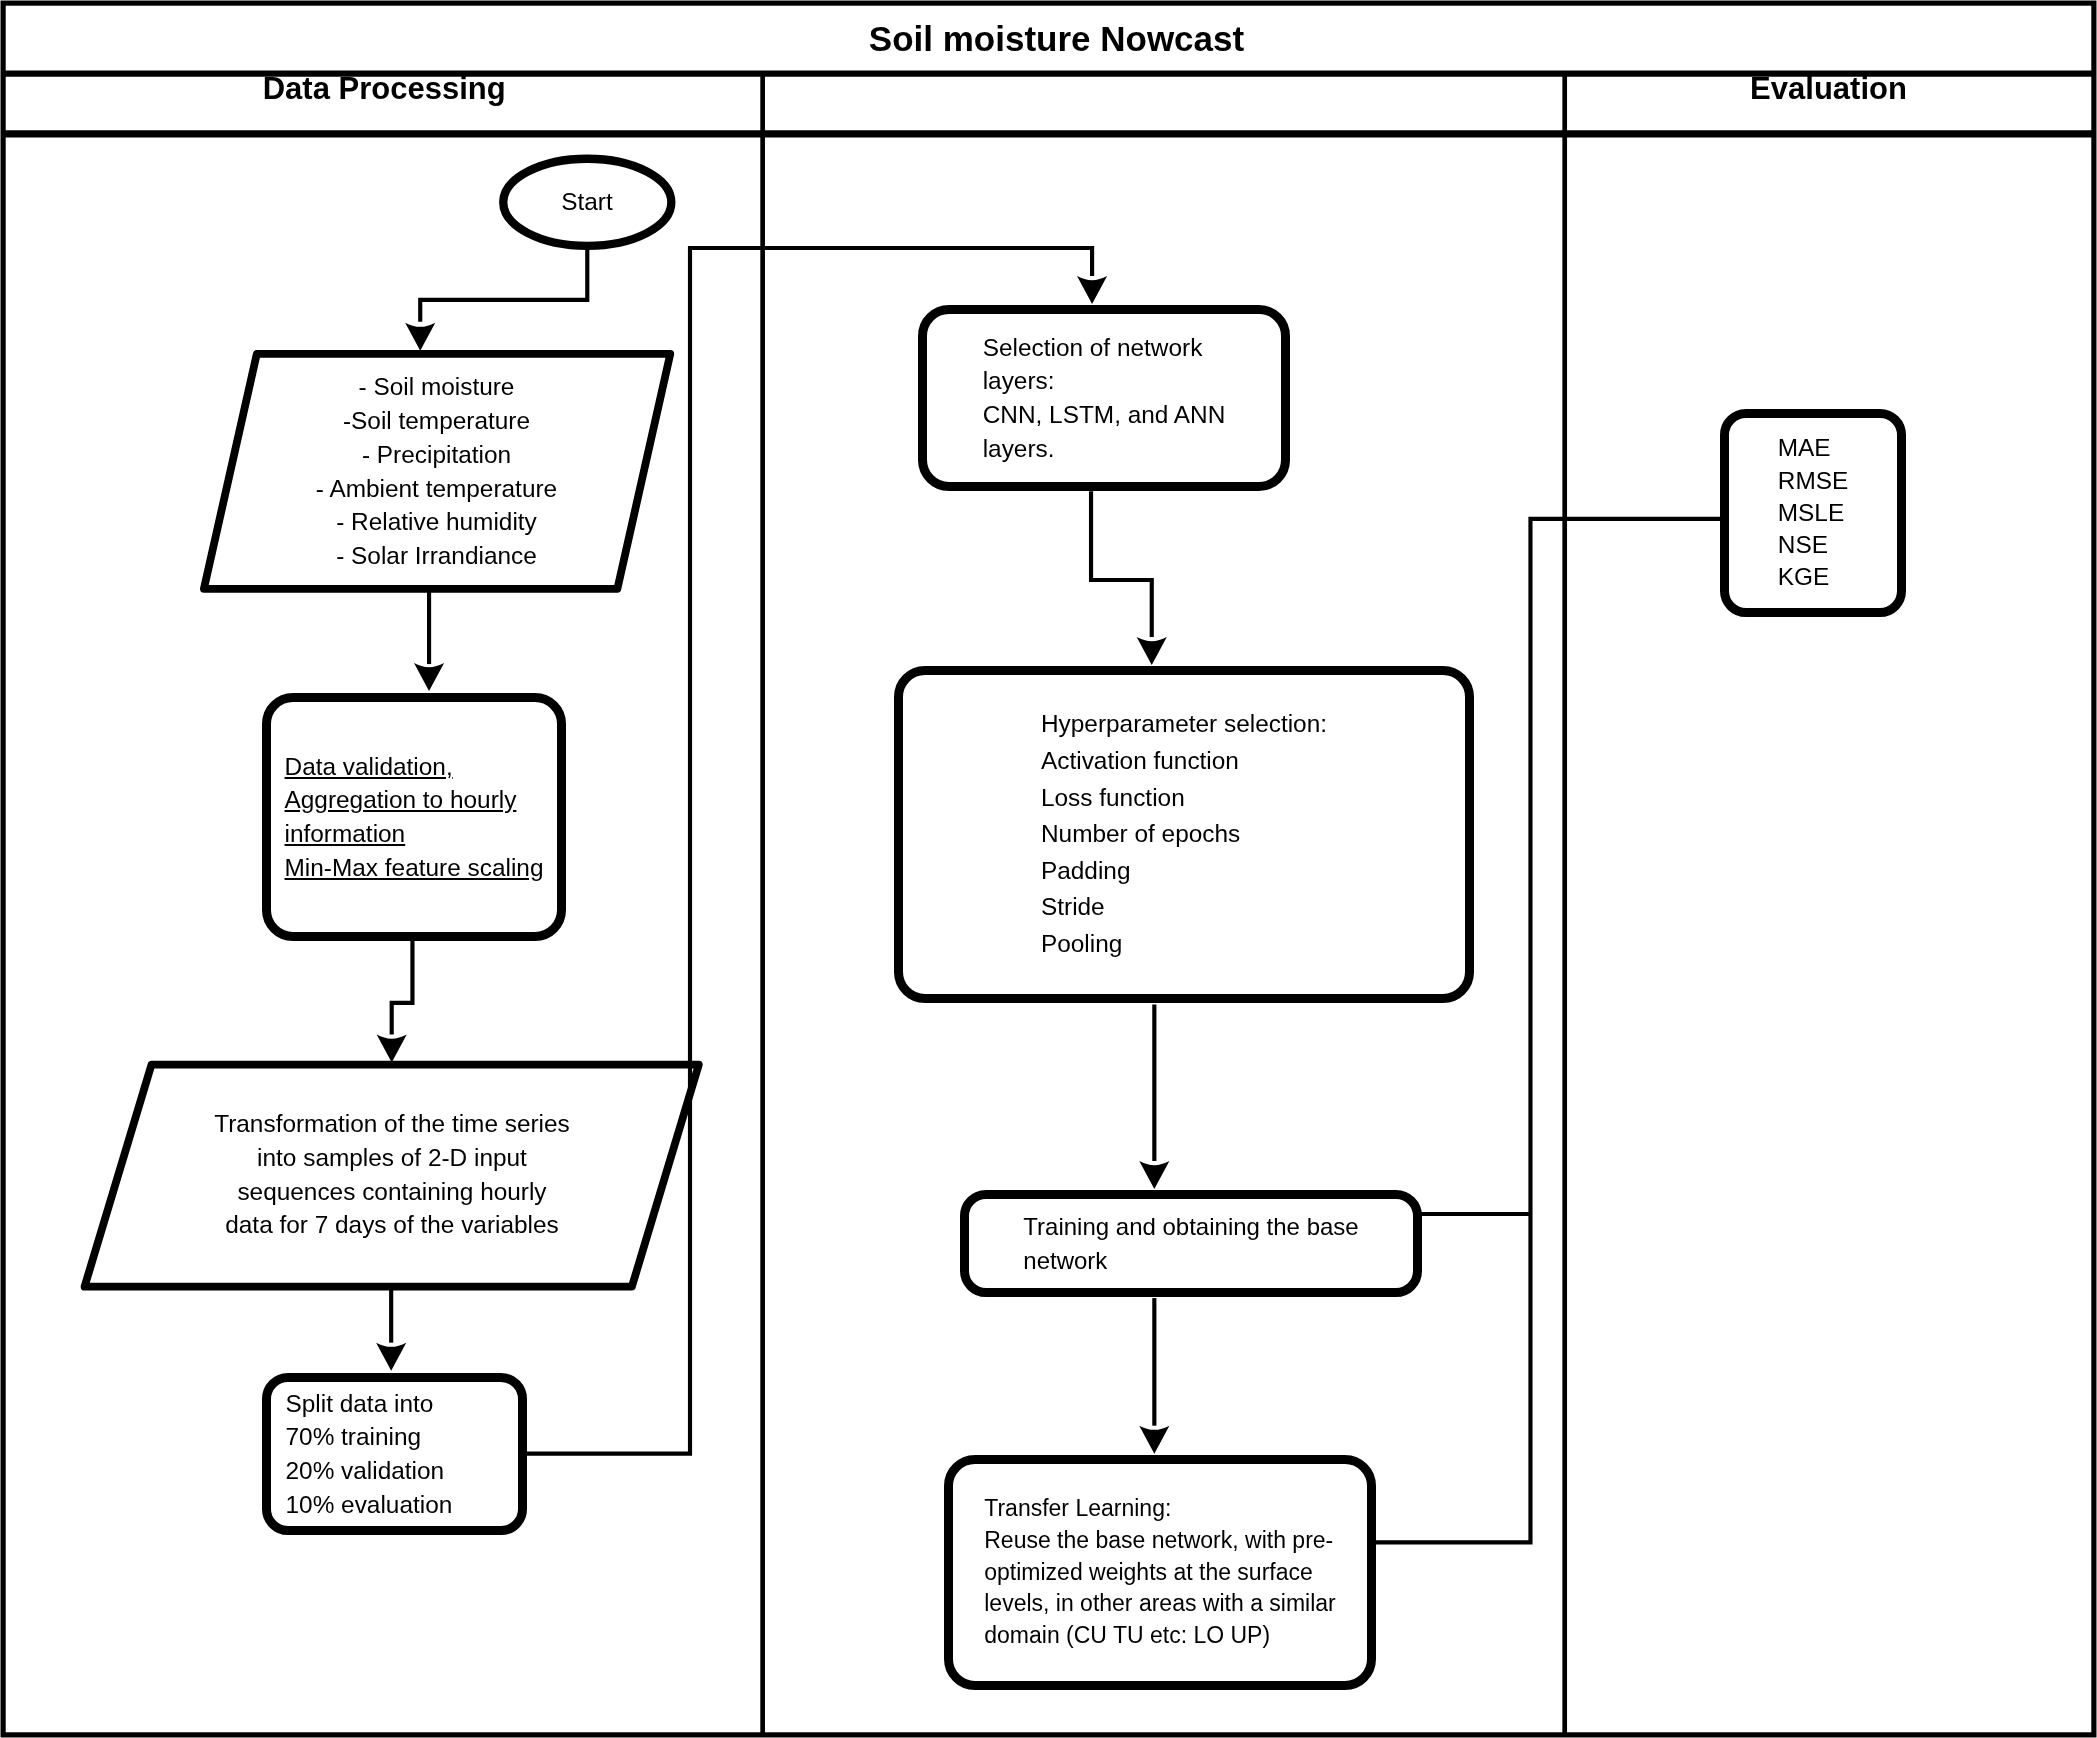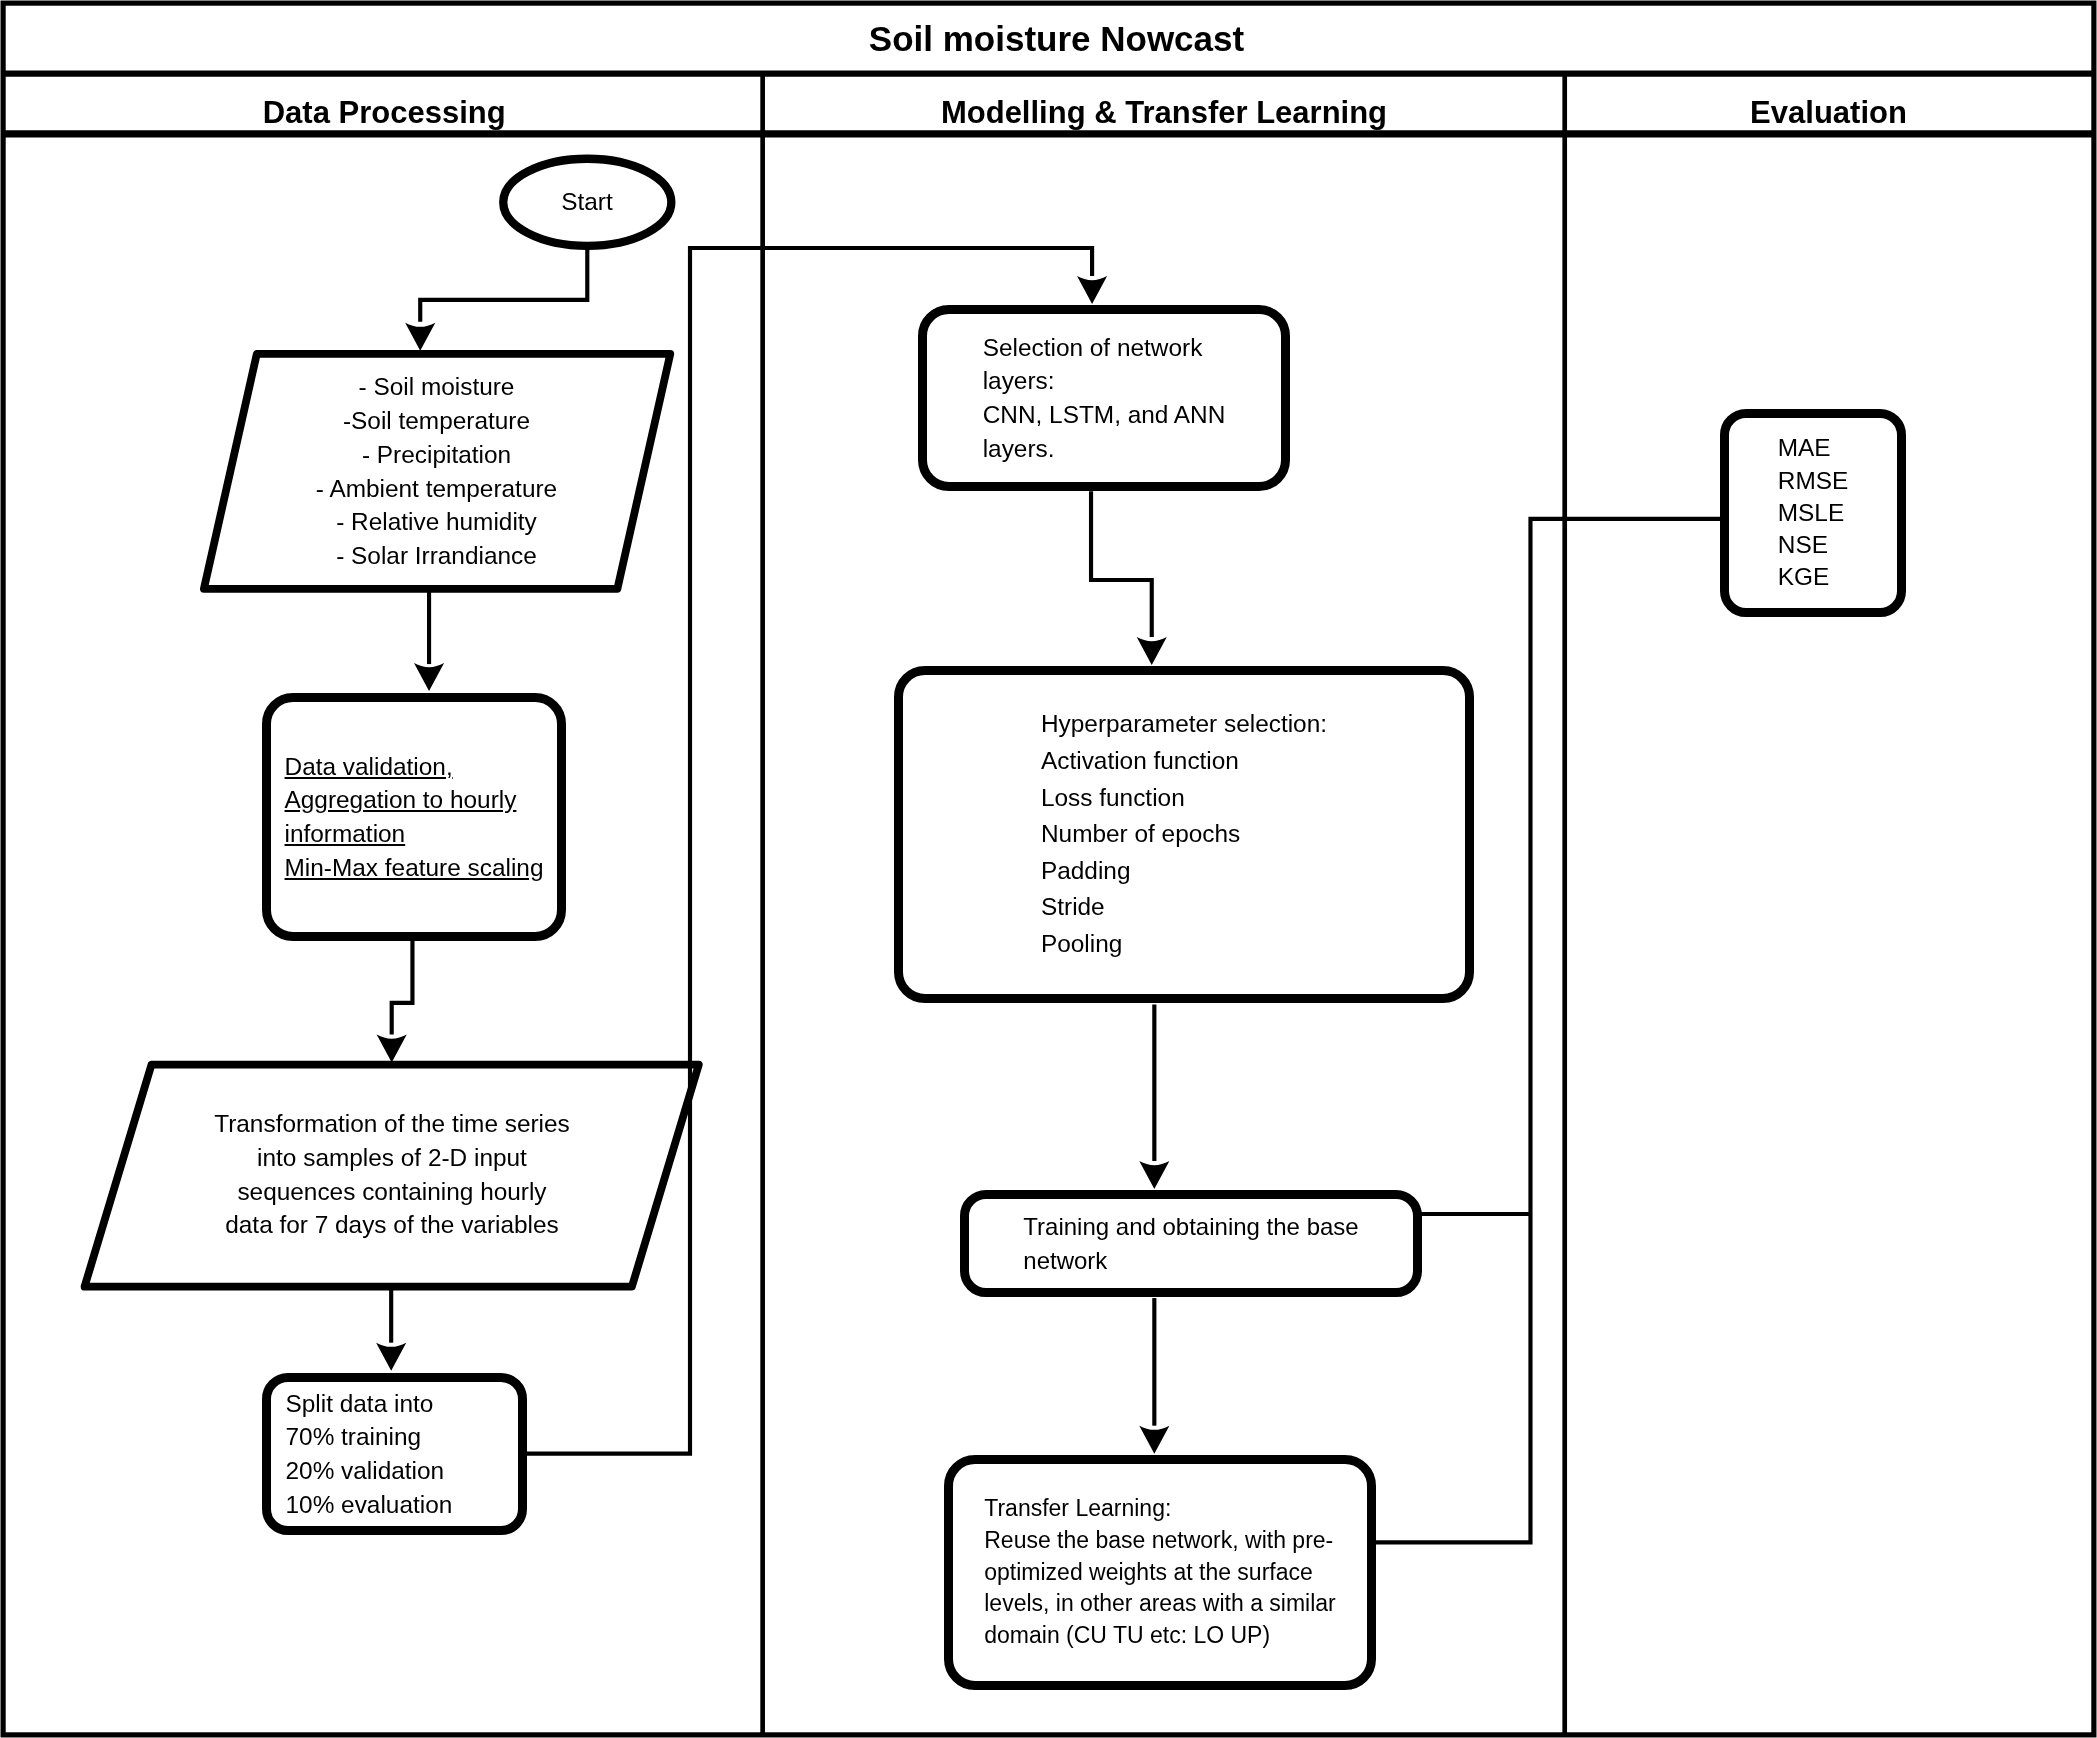--- a/index.html
+++ b/index.html
@@ -13,7 +13,7 @@
   .title{position:absolute;left:0;top:6.2px;width:2097px;height:66px;
          display:flex;align-items:center;justify-content:center;
          font-size:35px;font-weight:bold;margin-left:8px;}
-  .hdr{position:absolute;top:84px;height:57px;display:flex;align-items:center;
+  .hdr{position:absolute;top:60px;height:57px;display:flex;align-items:center;
        justify-content:center;font-size:31px;font-weight:bold;}
   .hdr1{left:5.2px;width:758px;}
   .hdr2{left:763px;width:802px;}

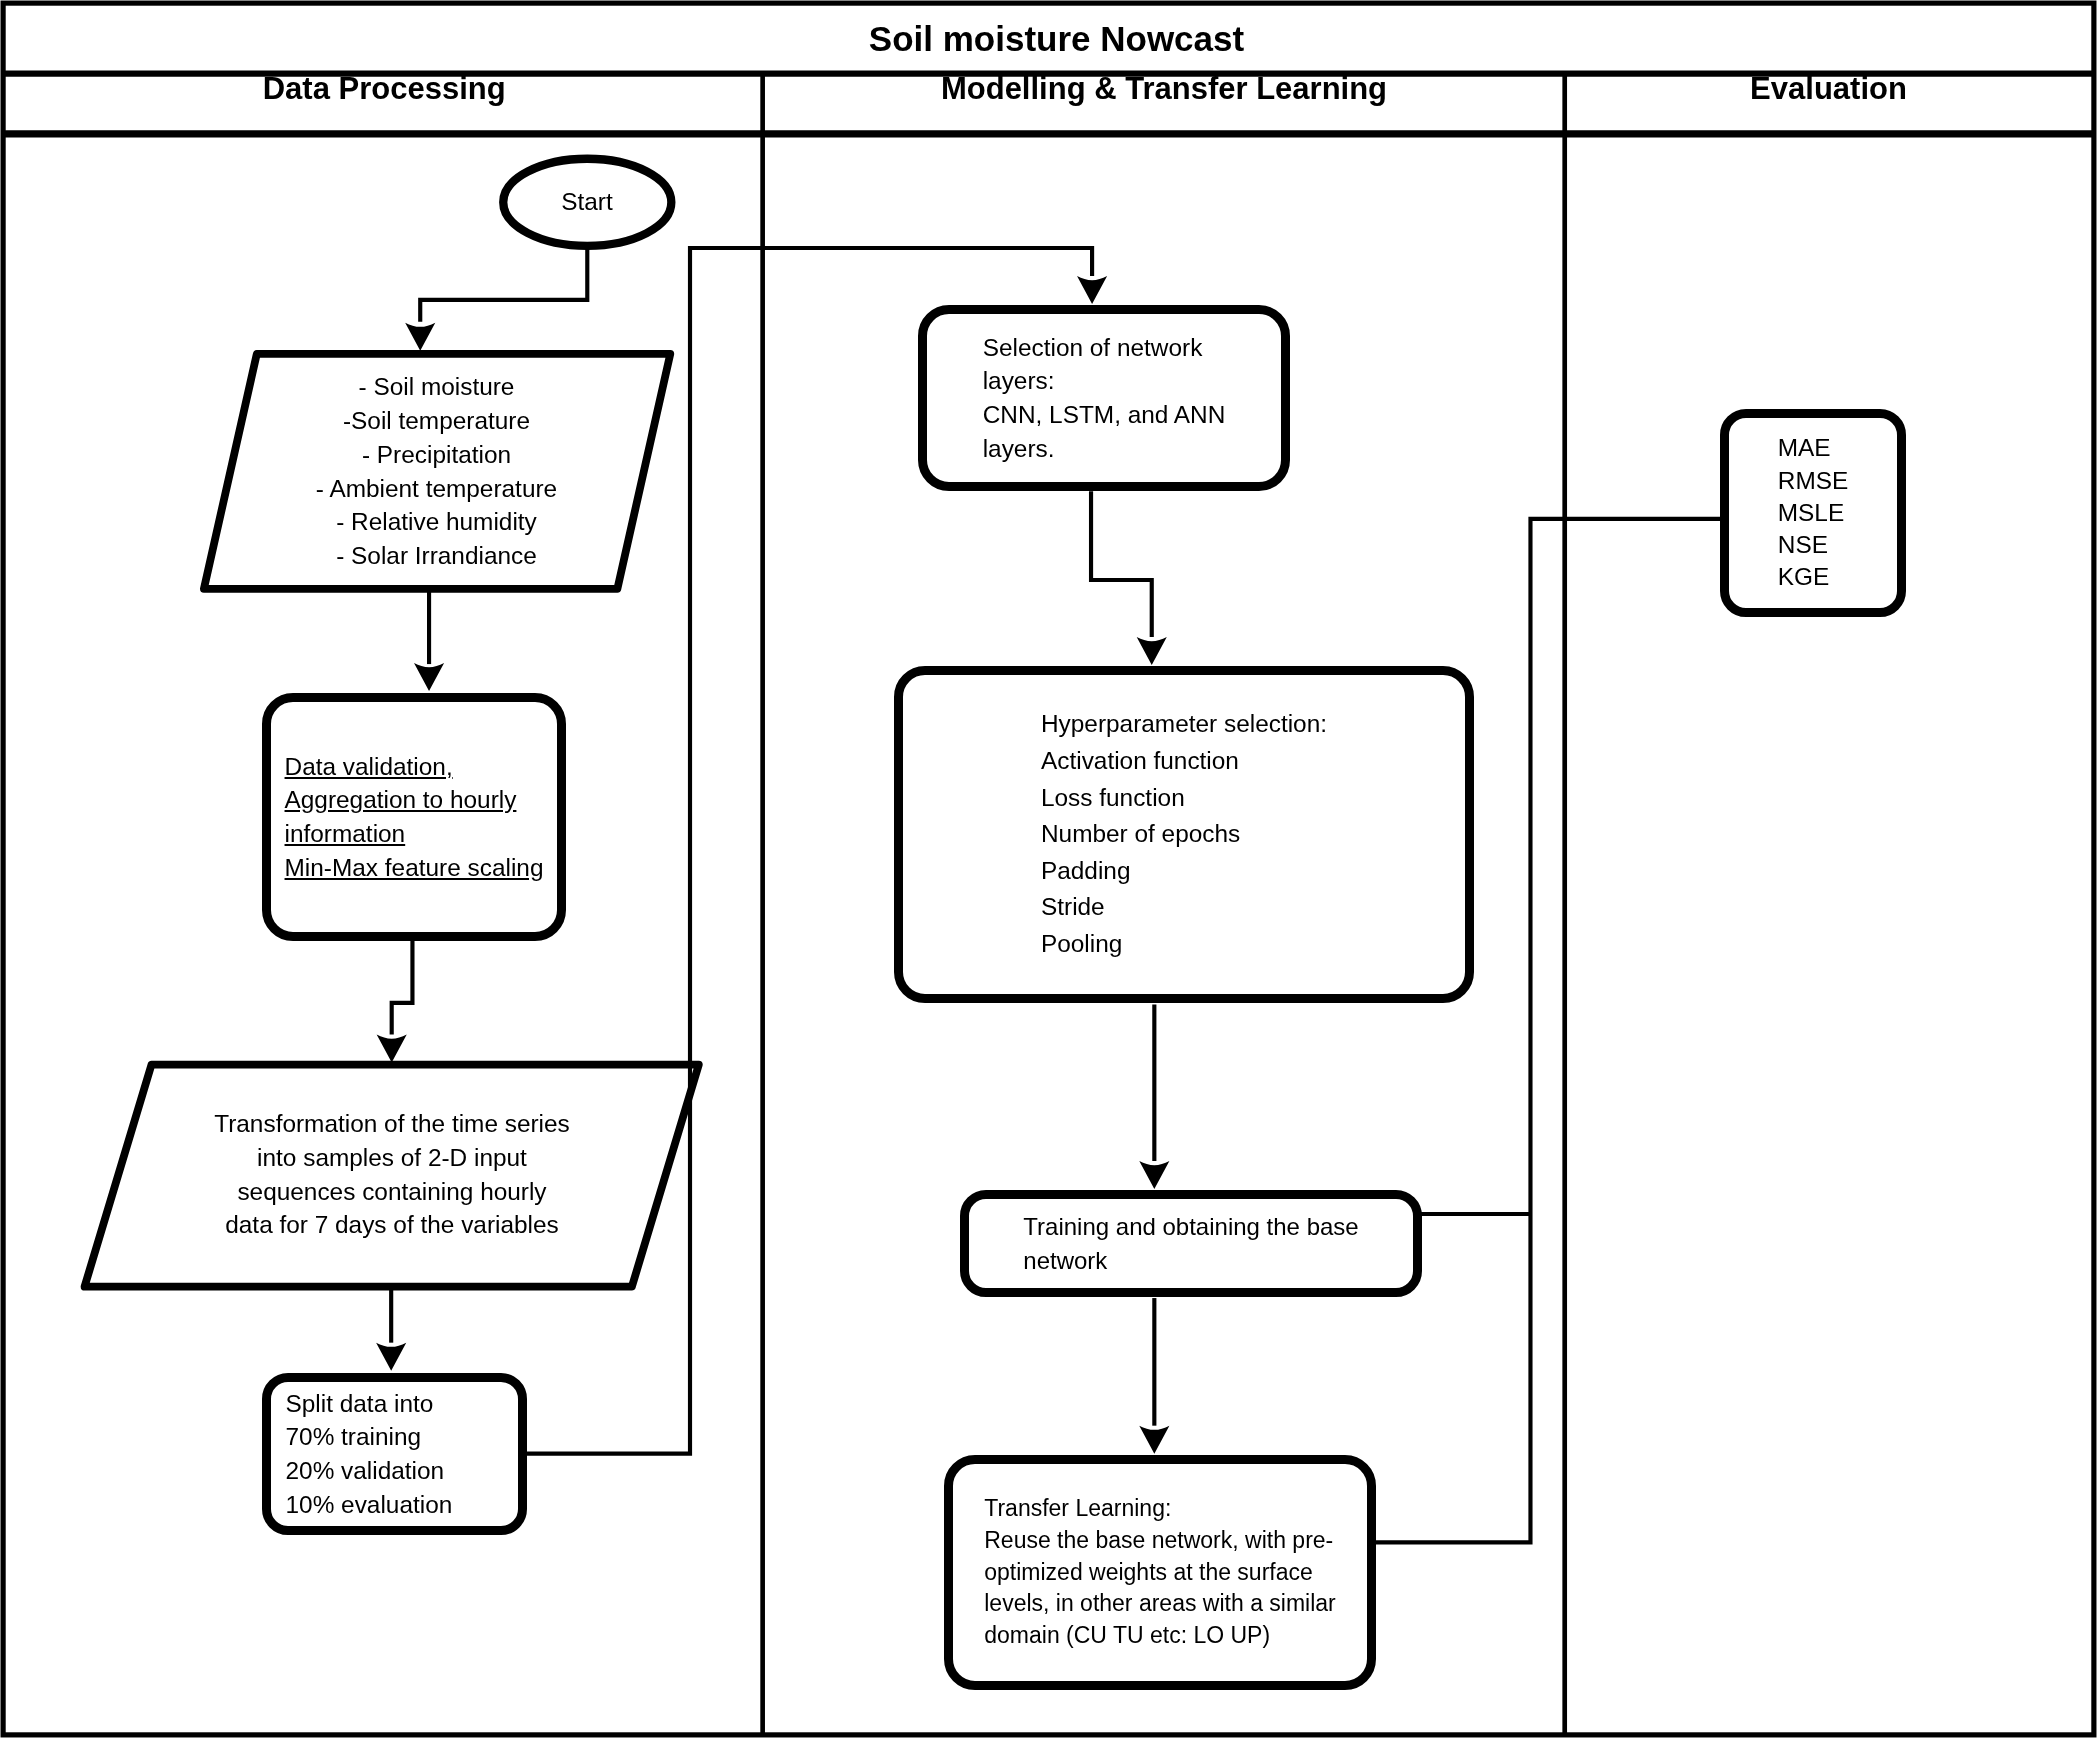--- a/index.html
+++ b/index.html
@@ -73,7 +73,6 @@
 
   <div class="title">Soil moisture Nowcast</div>
   <div class="hdr hdr1">Data Processing</div>
-  <div class="hdr hdr2">Modelling &amp; Transfer Learning</div>
   <div class="hdr hdr3">Evaluation</div>
 
   <div class="txt" style="left:504px;top:171px;width:166px;height:62px;">Start</div>

